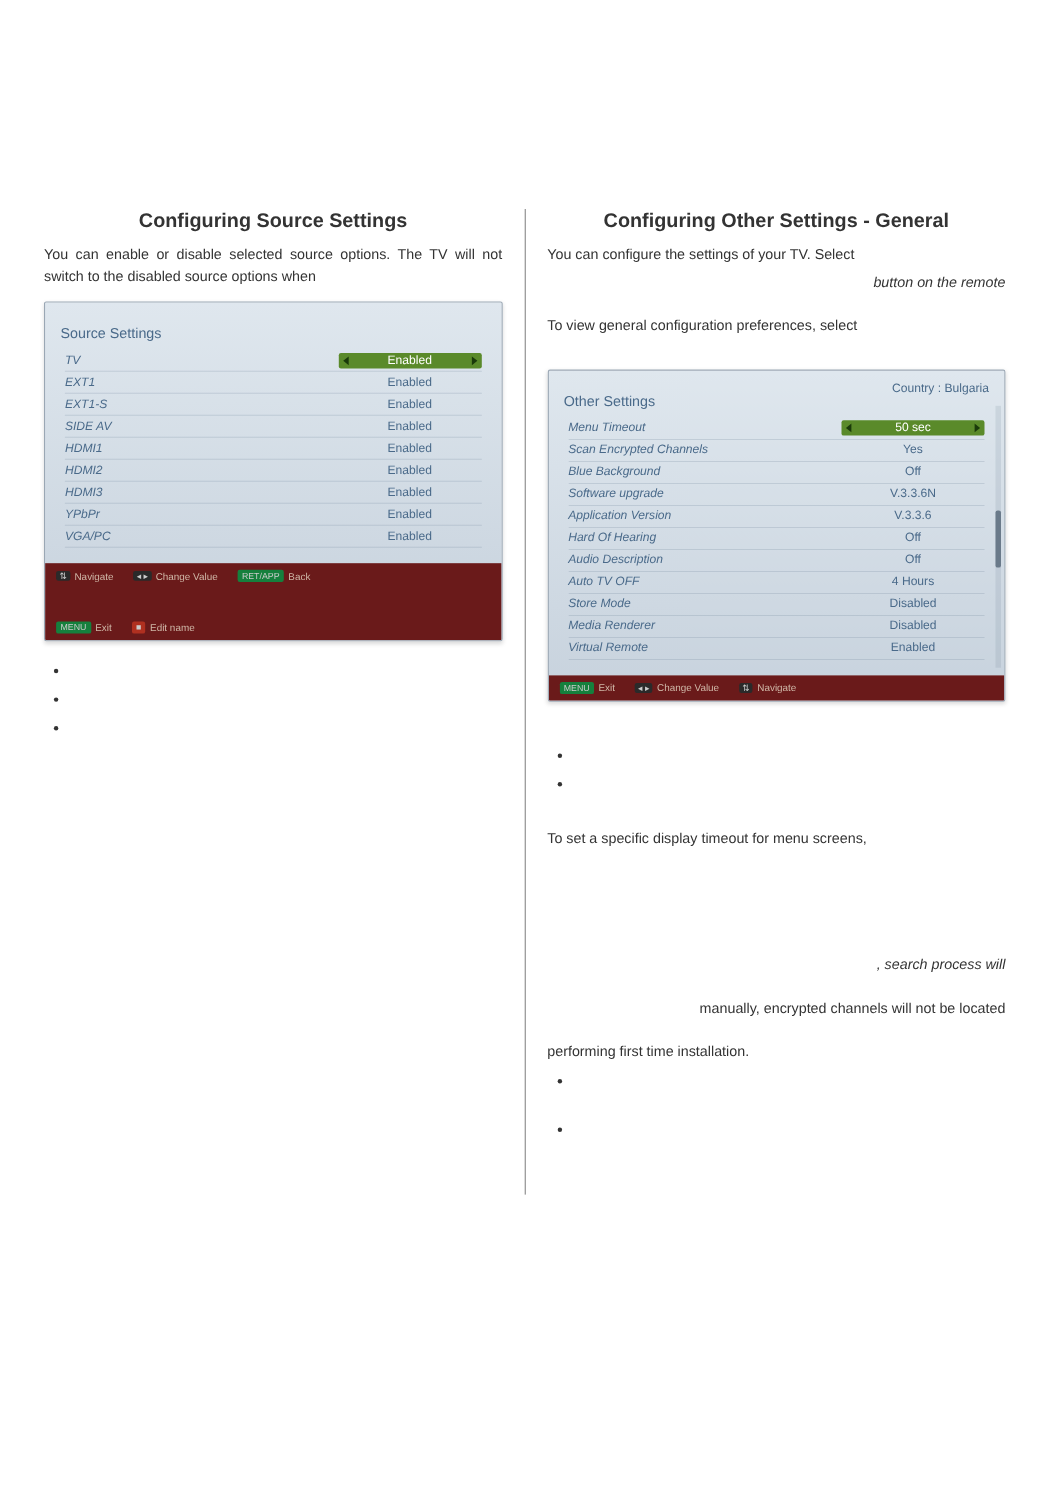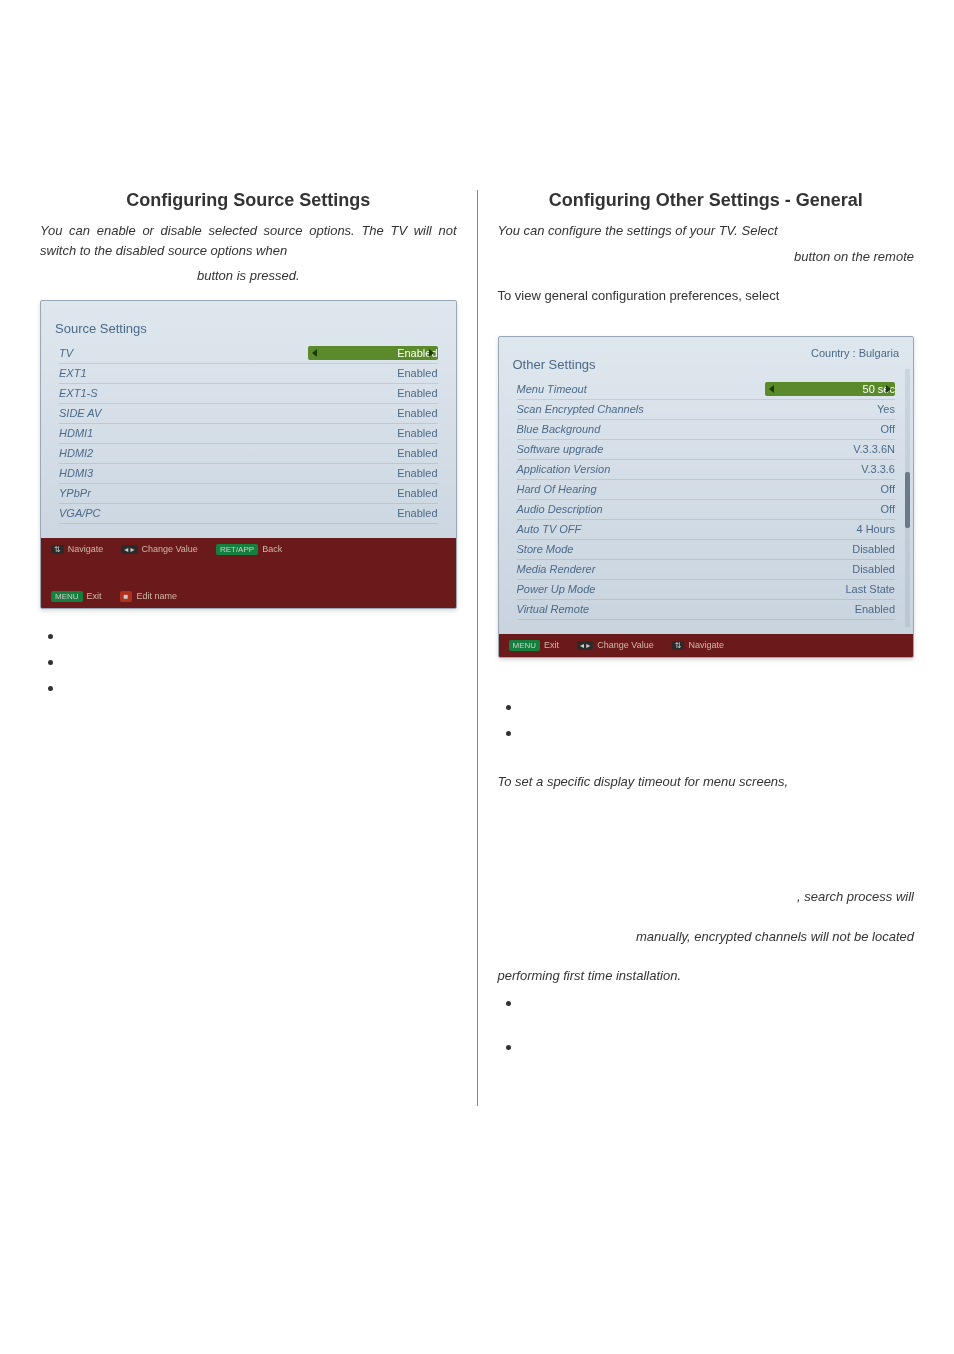--- a/index.html
+++ b/index.html
@@ -36,7 +36,6 @@
     font-size: 13px;
     line-height: 1.5;
     color: #333;
-    font-style: italic;
     margin-bottom: 6px;
     text-align: justify;
   }

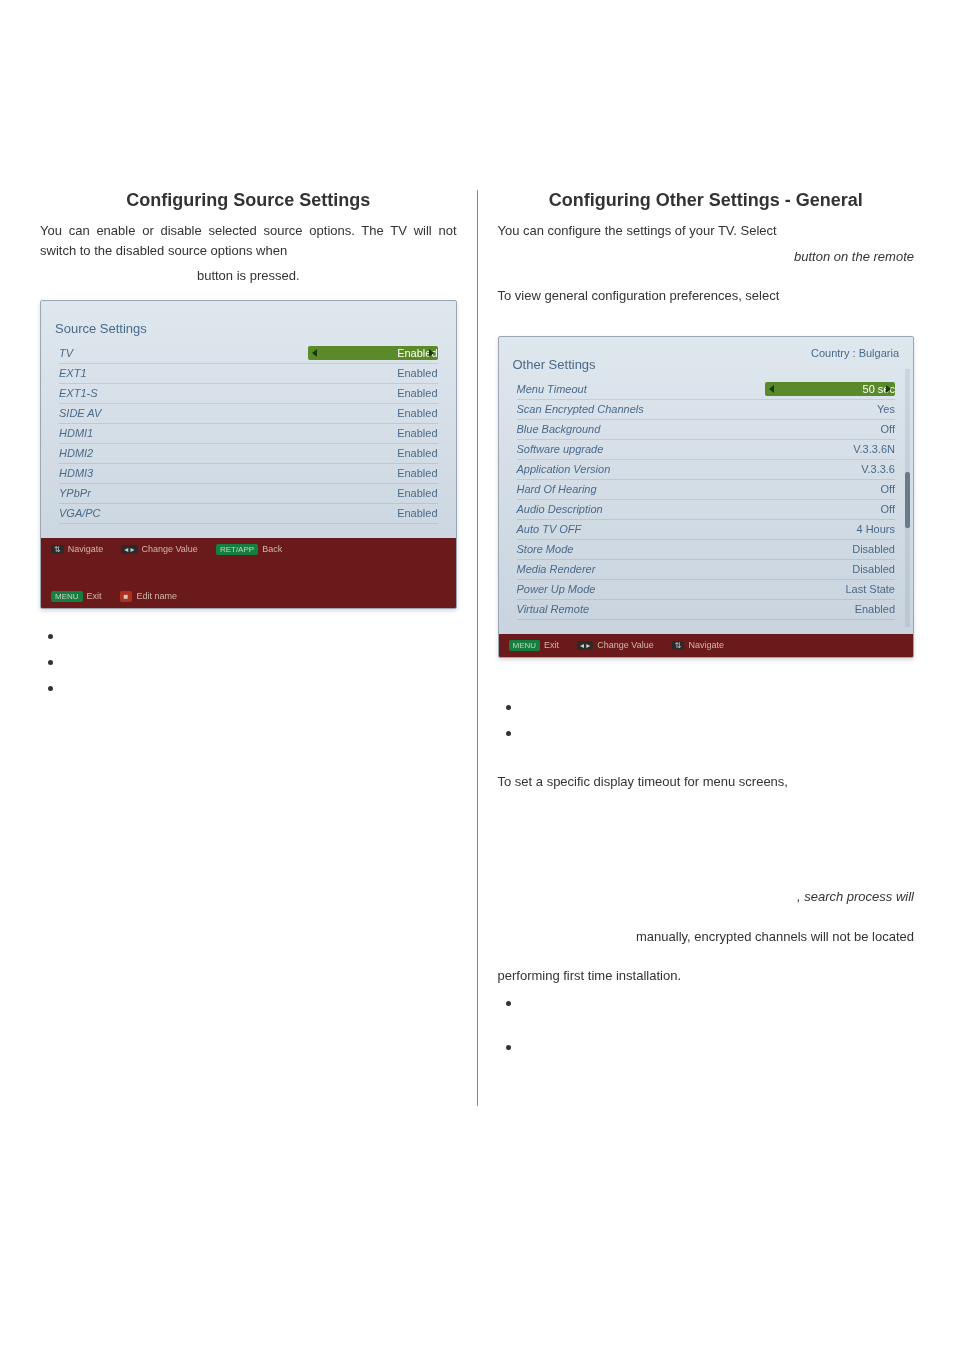--- a/index.html
+++ b/index.html
@@ -156,7 +156,6 @@
   <div class="col">
     <div class="section-title">Configuring Source Settings</div>
     <div class="body-text">You can enable or disable selected source options. The TV will not switch to the disabled source options when</div>
-    <div class="body-text" style="text-align:center">button is pressed.</div>
 
     <div class="tv-screen">
       <div class="tv-title">Source Settings</div>

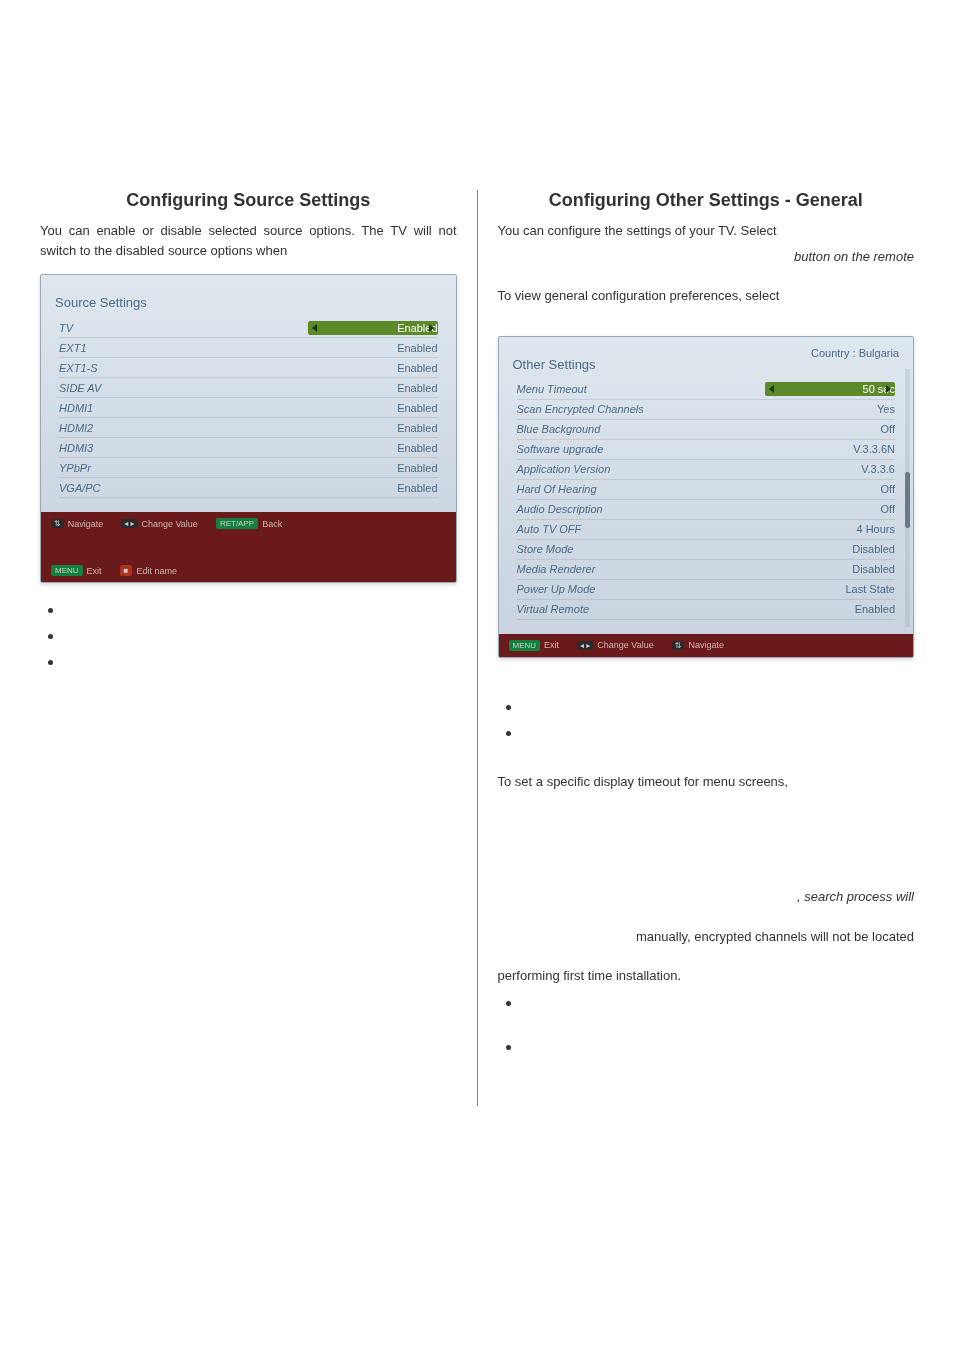--- a/index.html
+++ b/index.html
@@ -83,7 +83,7 @@
   .tv-row-label { flex: 1; font-style: italic; }
   .tv-row-value {
     width: 130px;
-    text-align: right;
+    text-align: center;
     color: #4a6a8a;
   }
   .tv-row.sel .tv-row-value {

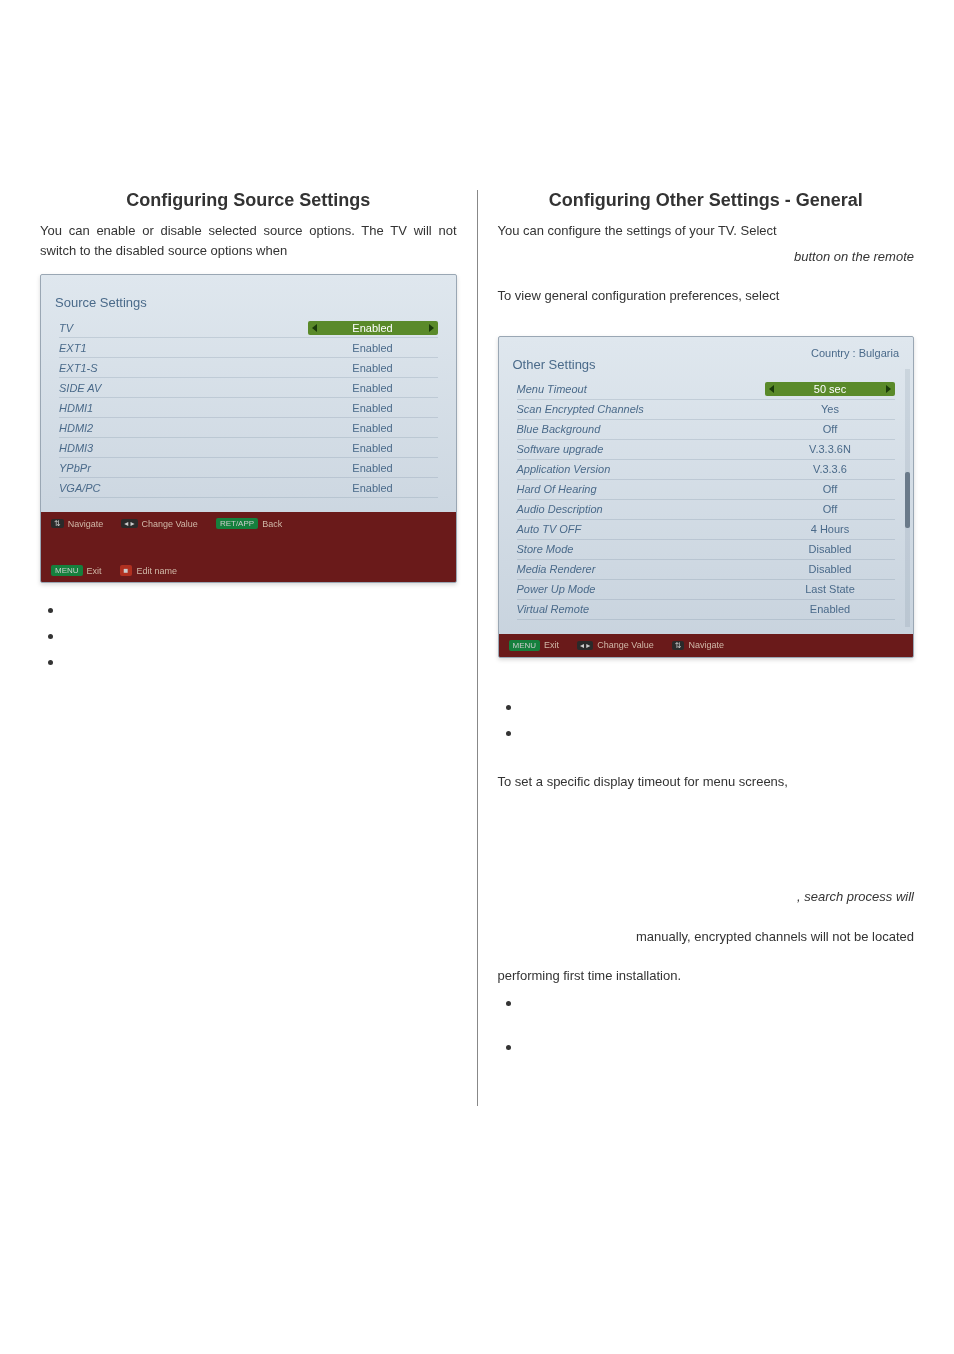--- a/index.html
+++ b/index.html
@@ -283,10 +283,6 @@
             <span class="tv-row-value">Disabled</span>
           </div>
           <div class="tv-row">
-            <span class="tv-row-label">Power Up Mode</span>
-            <span class="tv-row-value">Last State</span>
-          </div>
-          <div class="tv-row">
             <span class="tv-row-label">Virtual Remote</span>
             <span class="tv-row-value">Enabled</span>
           </div>

